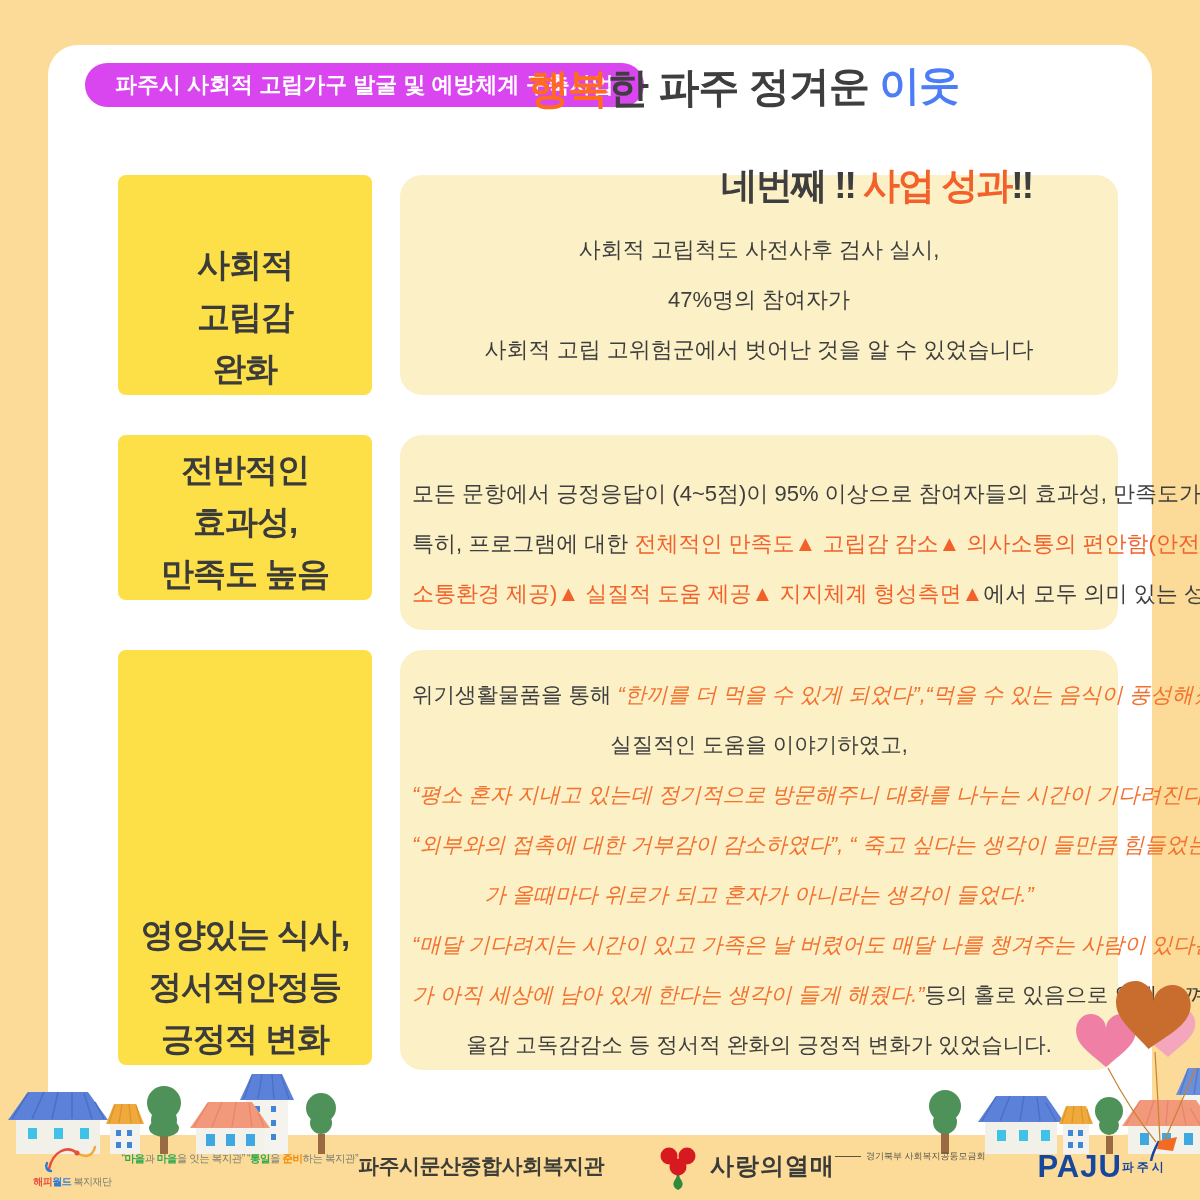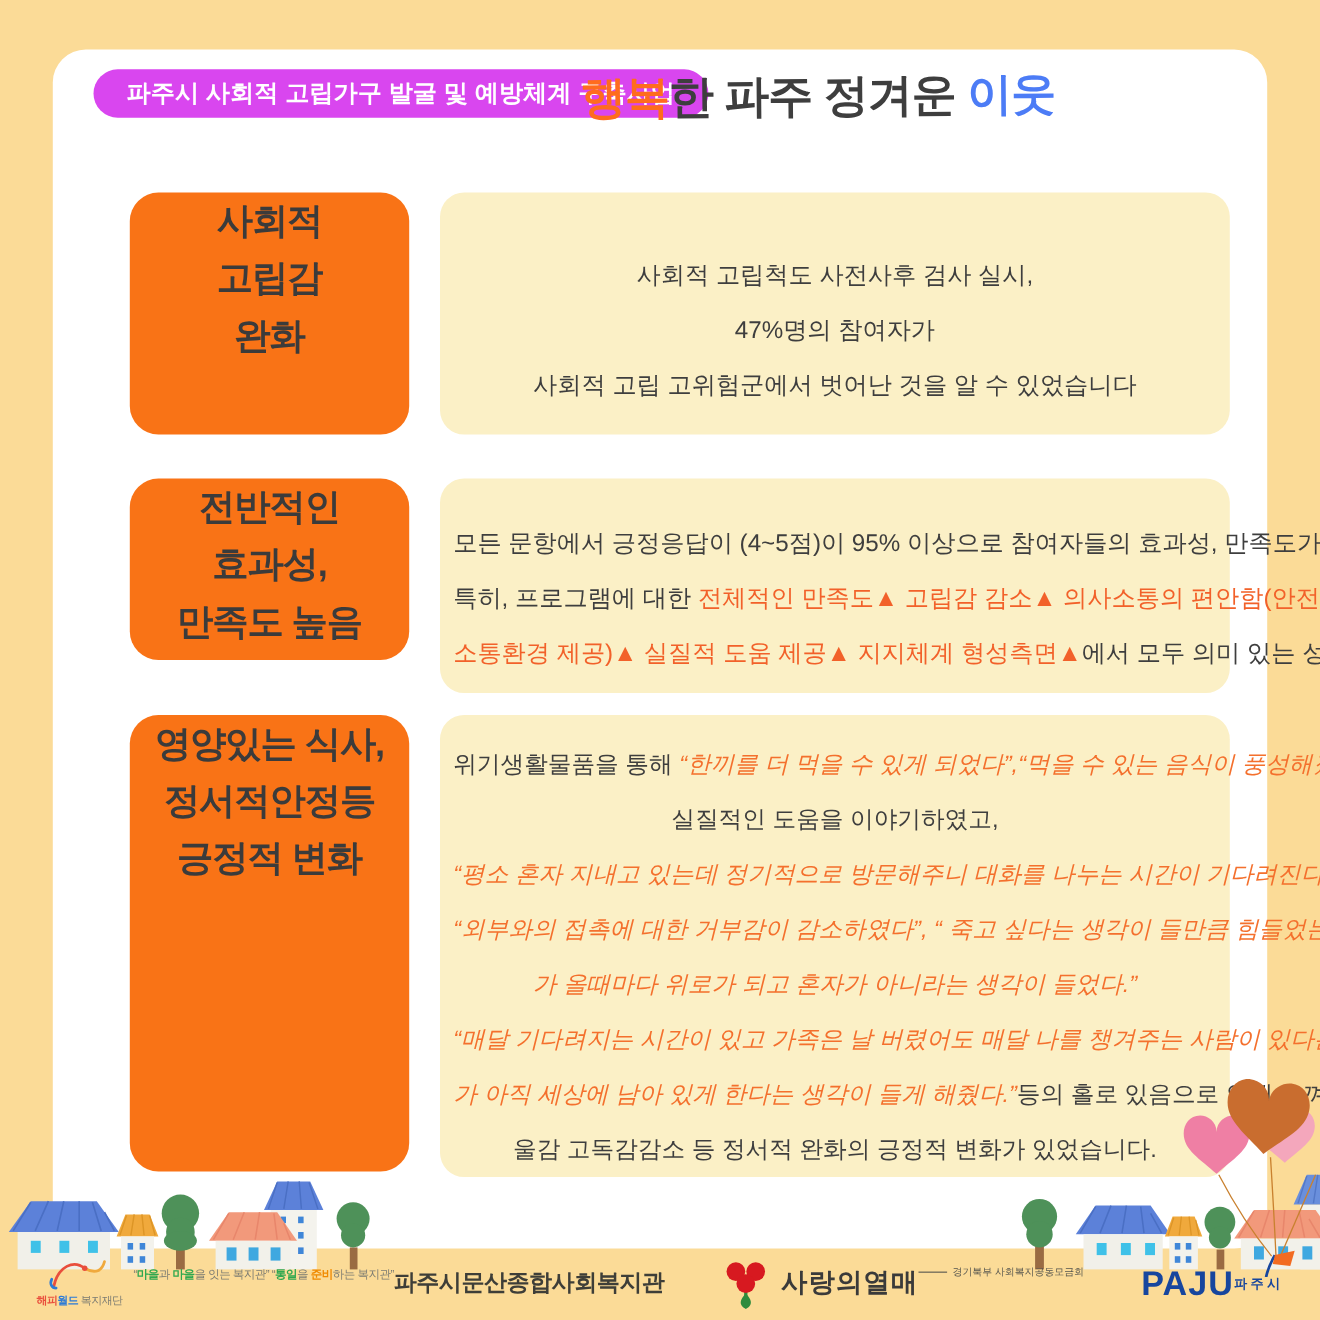--- a/index.html
+++ b/index.html
@@ -75,6 +75,7 @@
     </div>
 </div>
 <div class="contentbox row1-content">
+  <div class="box-title"><span class="s-dark">네번째 !! </span><span class="s-orange">사업 성과</span><span class="s-dark">!!</span></div>
   <div class="body-lines">
       <div class="tline"><span class="s-dark">사회적 고립척도 사전사후 검사 실시,</span></div>
       <div class="tline"><span class="s-dark">47%명의 참여자가</span></div>

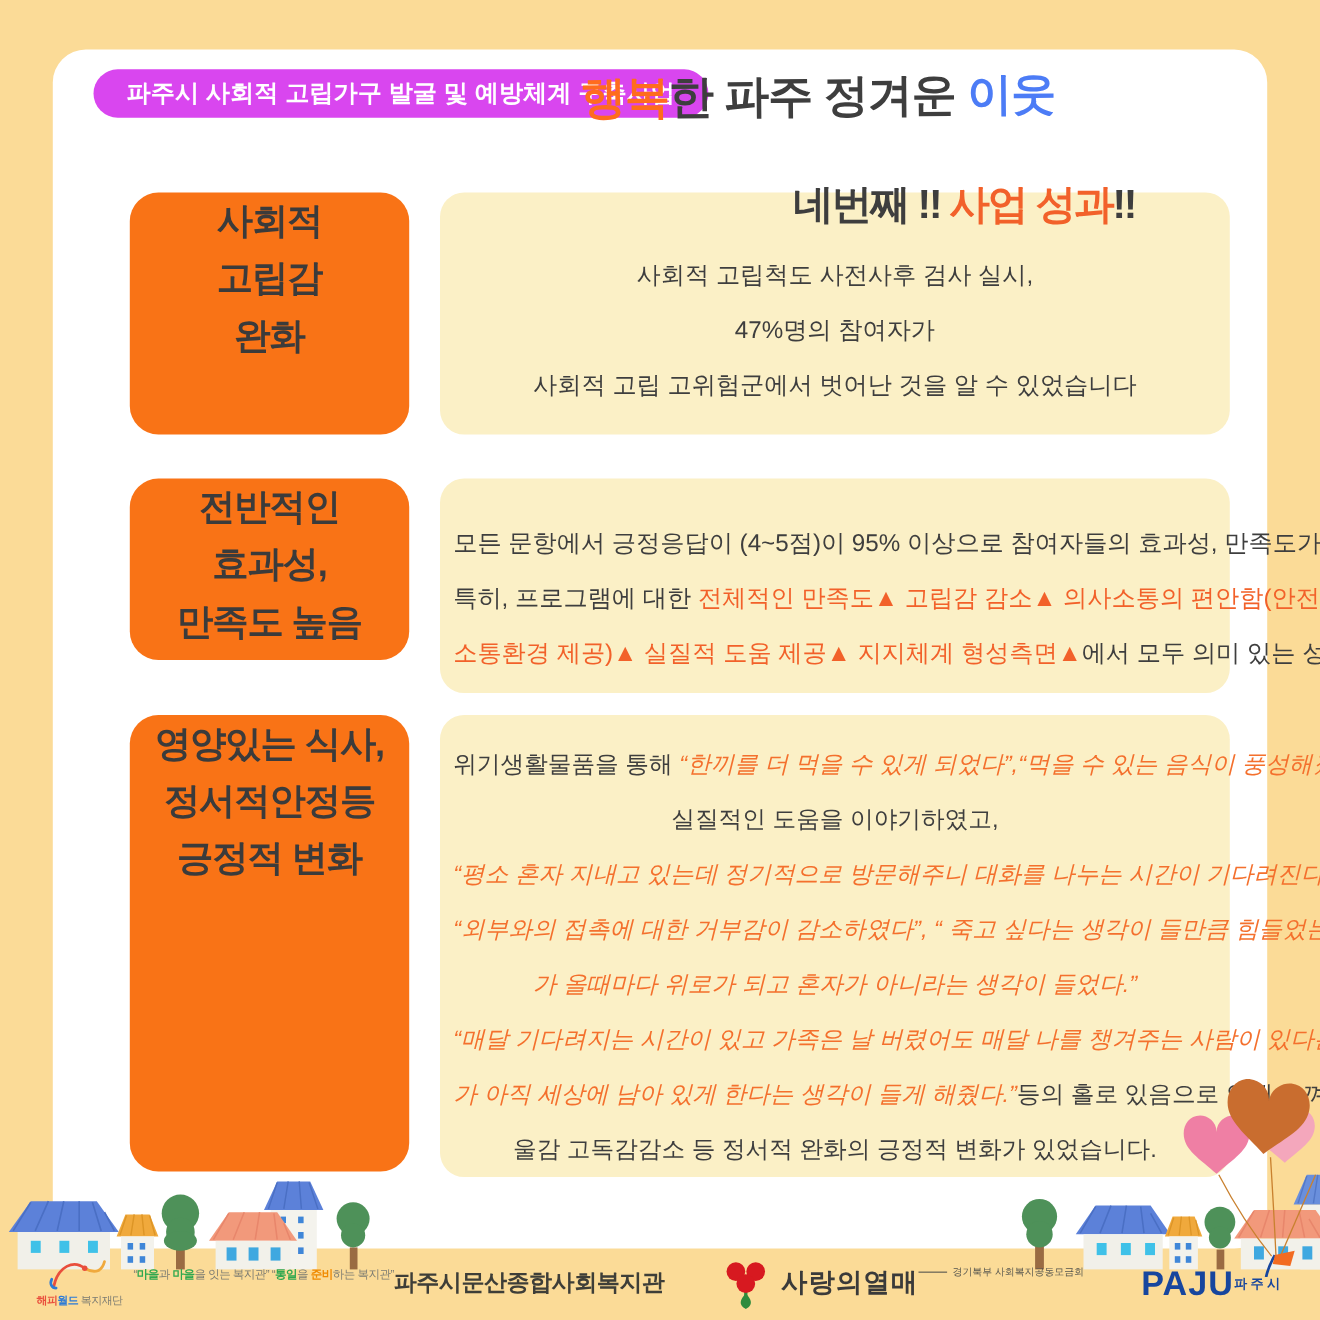--- a/index.html
+++ b/index.html
@@ -13,8 +13,8 @@
   .hand-title{position:absolute;left:528px;top:60px;font-size:41px;font-weight:800;
          letter-spacing:-1px;transform:rotate(-0.5deg);}
   
-  .labelbox{position:absolute;left:118px;width:254px;background:#f97316;border-radius:26px;
-            display:flex;align-items:flex-start;justify-content:center;text-align:center;
+  .labelbox{position:absolute;left:118px;width:254px;background:#fde047;border-radius:8px;
+            display:flex;align-items:flex-end;justify-content:center;text-align:center;
             font-weight:800;font-size:33px;line-height:52px;color:#3B3B3B;letter-spacing:-1px;}
   .contentbox{position:absolute;left:400px;width:718px;background:#FBF0C6;border-radius:22px;
             text-align:center;color:#3E3E3E;}

